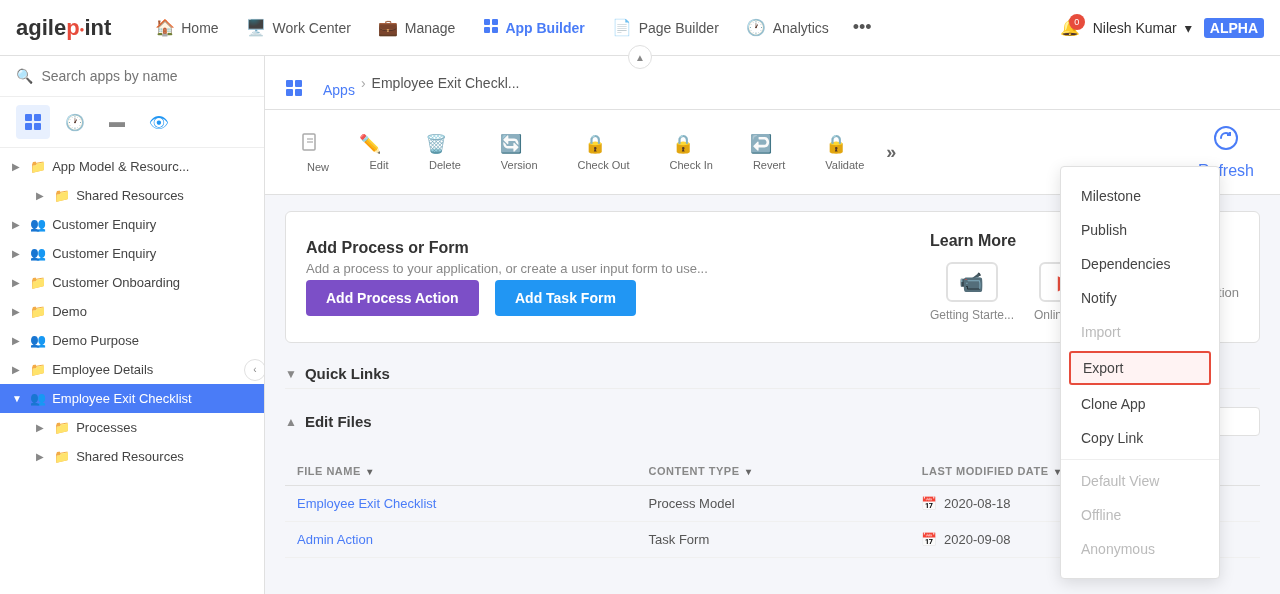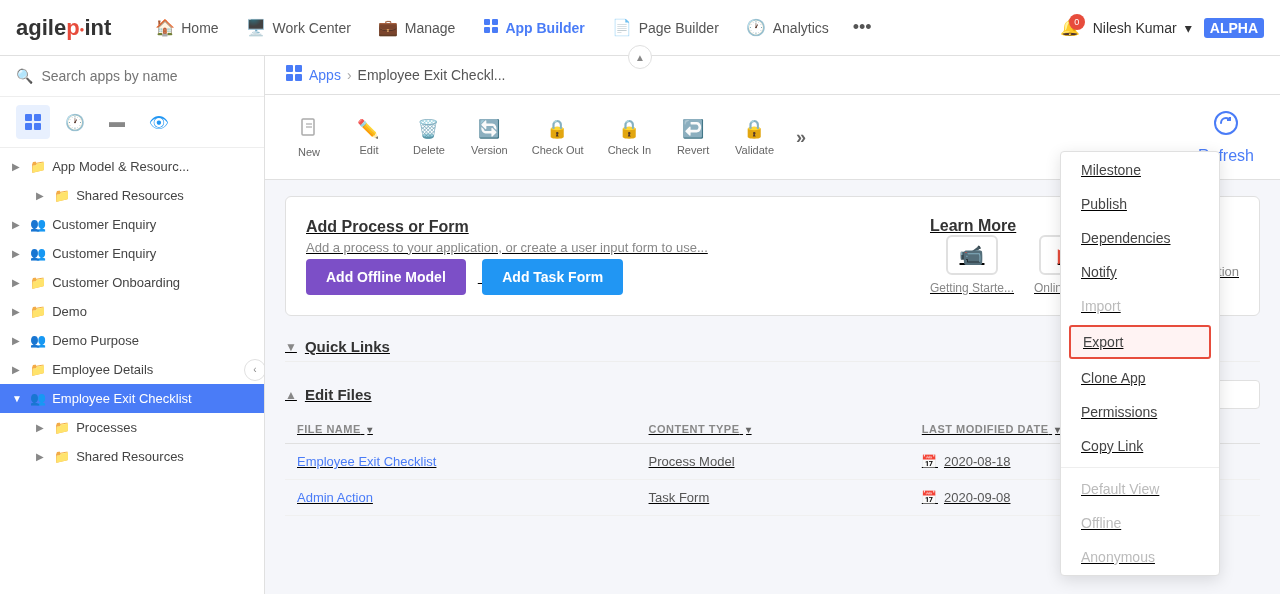--- a/index.html
+++ b/index.html
@@ -88,7 +88,7 @@
       display: flex; align-items: center; padding: 8px 20px; background: #fff;
       border-bottom: 1px solid #e0e0e0; font-size: 14px; gap: 6px;
     }
-    .breadcrumb-apps { display: flex; align-items: center; gap: 6px; }
+    .breadcrumb-apps { display: flex; align-items: center; gap: 20px; margin-top: 15px; }
     .breadcrumb-grid-icon { color: #4a7cf7; font-size: 16px; }
     .breadcrumb-link { color: #4a7cf7; cursor: pointer; font-weight: 500; }
     .breadcrumb-sep { color: #aaa; }

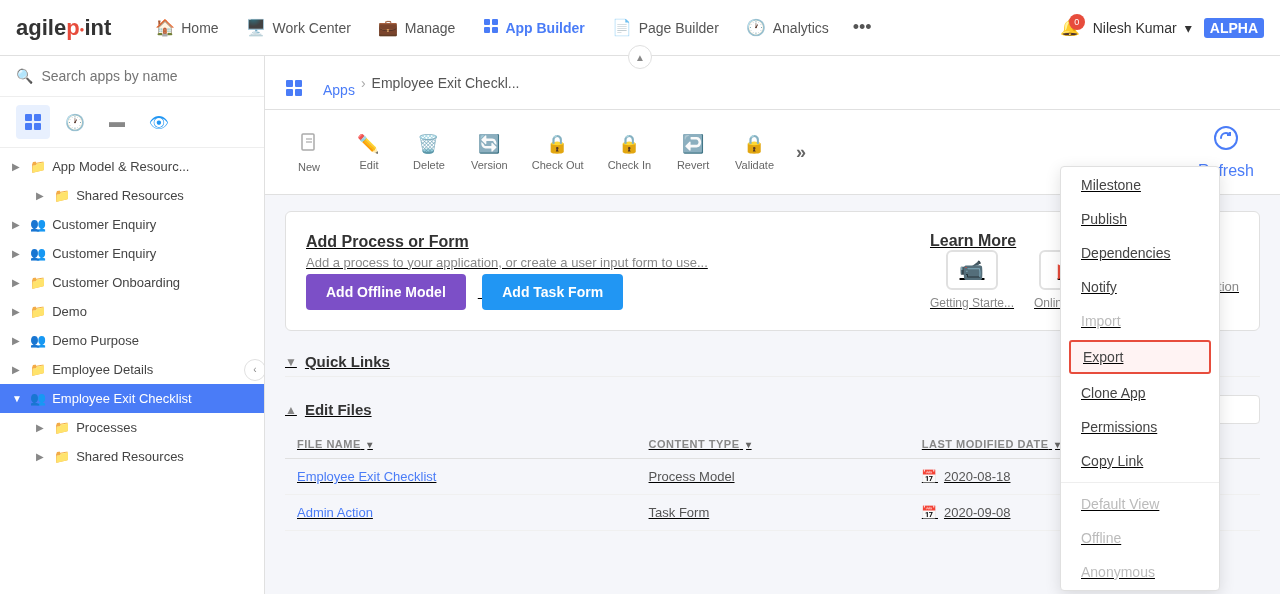--- a/index.html
+++ b/index.html
@@ -105,7 +105,7 @@
       color: #666; font-size: 11px;
     }
     .toolbar-btn .btn-icon { font-size: 18px; color: #888; }
-    .toolbar-btn .btn-label { font-size: 11px; white-space: nowrap; }
+    .toolbar-btn .btn-label { font-size: 11px; white-space: nowrap; margin-left: 16px; }
     .toolbar-more {
       display: flex; flex-direction: column; align-items: center; padding: 6px 8px;
       cursor: pointer; color: #666; font-size: 11px; gap: 4px;

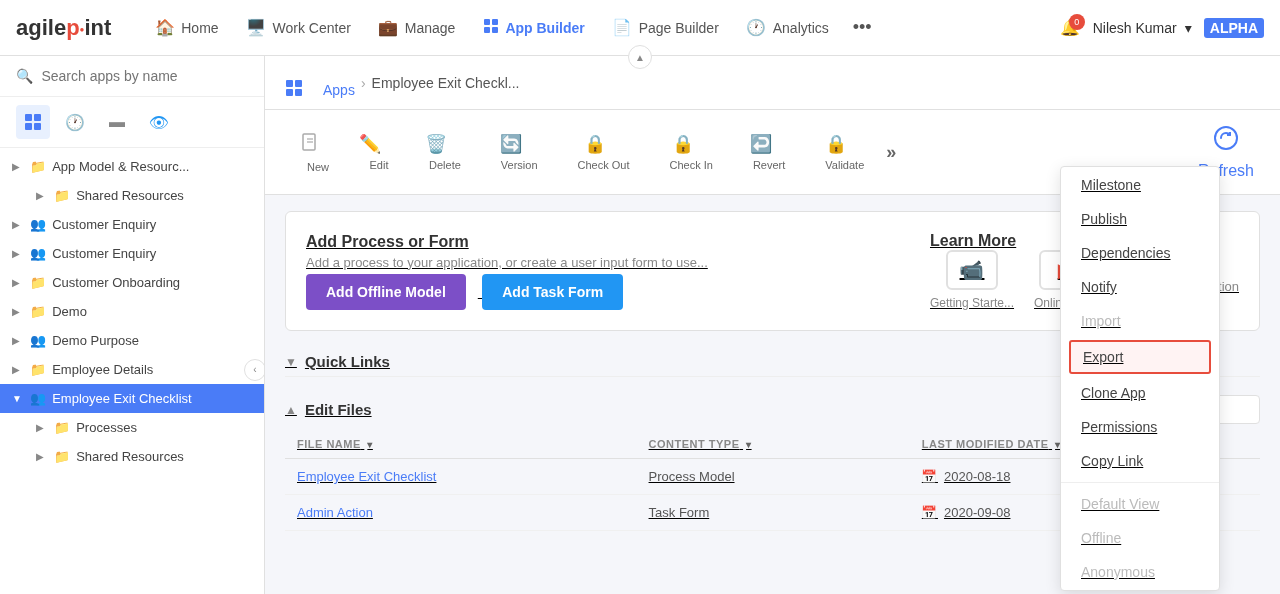--- a/index.html
+++ b/index.html
@@ -121,7 +121,7 @@
       position: absolute; right: 60px; top: 56px;
       background: #fff; border: 1px solid #e0e0e0; border-radius: 4px;
       box-shadow: 0 4px 16px rgba(0,0,0,0.12); z-index: 500;
-      min-width: 160px; padding: 1px 0; text-decoration: underline;
+      min-width: 160px; padding: 12px 0;
     }
     .dropdown-item {
       padding: 9px 20px; font-size: 14px; color: #444; cursor: pointer;

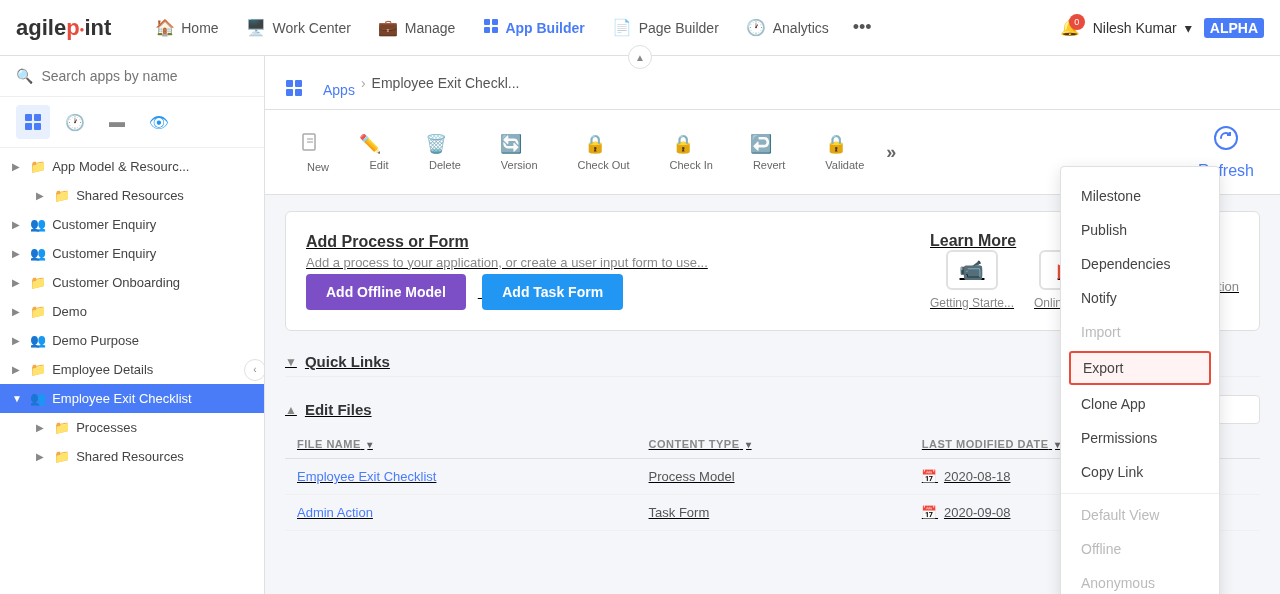--- a/index.html
+++ b/index.html
@@ -133,7 +133,7 @@
     .dropdown-item.disabled { color: #bbb; cursor: default; }
 
     
-    .main-content { flex: 1; overflow-y: auto; padding: 16px 20px; text-decoration: underline; }
+    .main-content { flex: 1; overflow-y: auto; padding: 16px 20px; }
 
     
     .add-process-section {

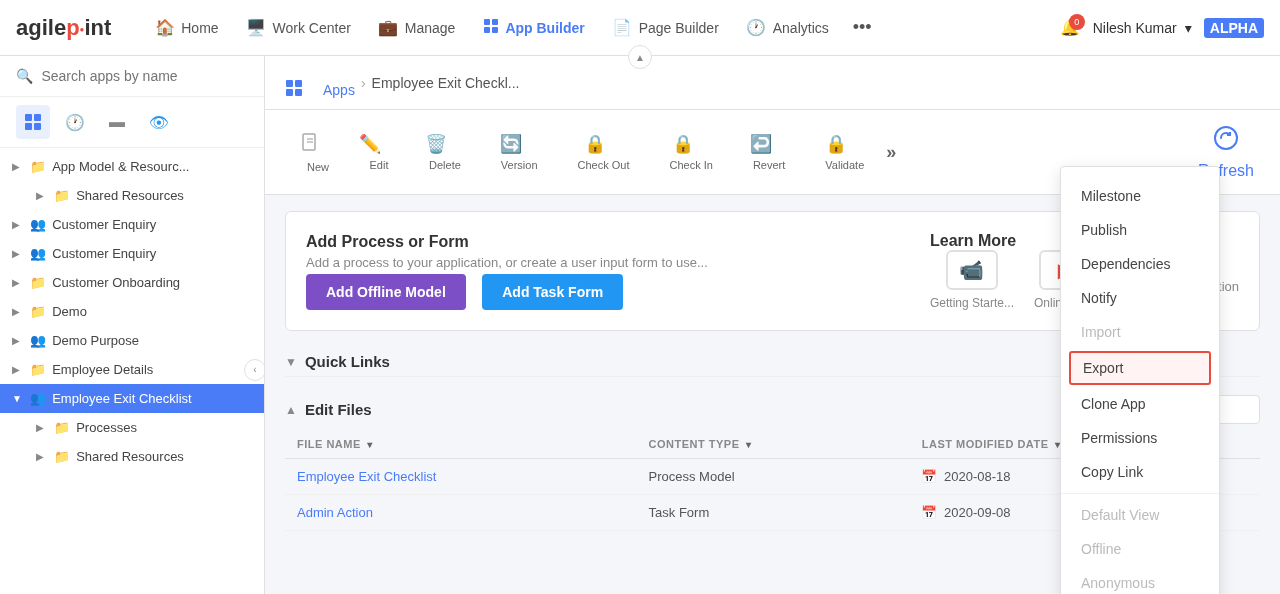--- a/index.html
+++ b/index.html
@@ -152,7 +152,7 @@
       border-radius: 4px; font-size: 14px; font-weight: 600; cursor: pointer;
     }
     .add-process-right { display: flex; align-items: center; gap: 24px; margin-left: 40px; }
-    .learn-more-title { font-size: 16px; font-weight: 600; color: #333; }
+    .learn-more-title { font-size: 16px; font-weight: 600; color: #333; margin-bottom: 12px; }
     .learn-more-items { display: flex; gap: 20px; }
     .learn-item { display: flex; flex-direction: column; align-items: center; gap: 6px; cursor: pointer; }
     .learn-item-icon {

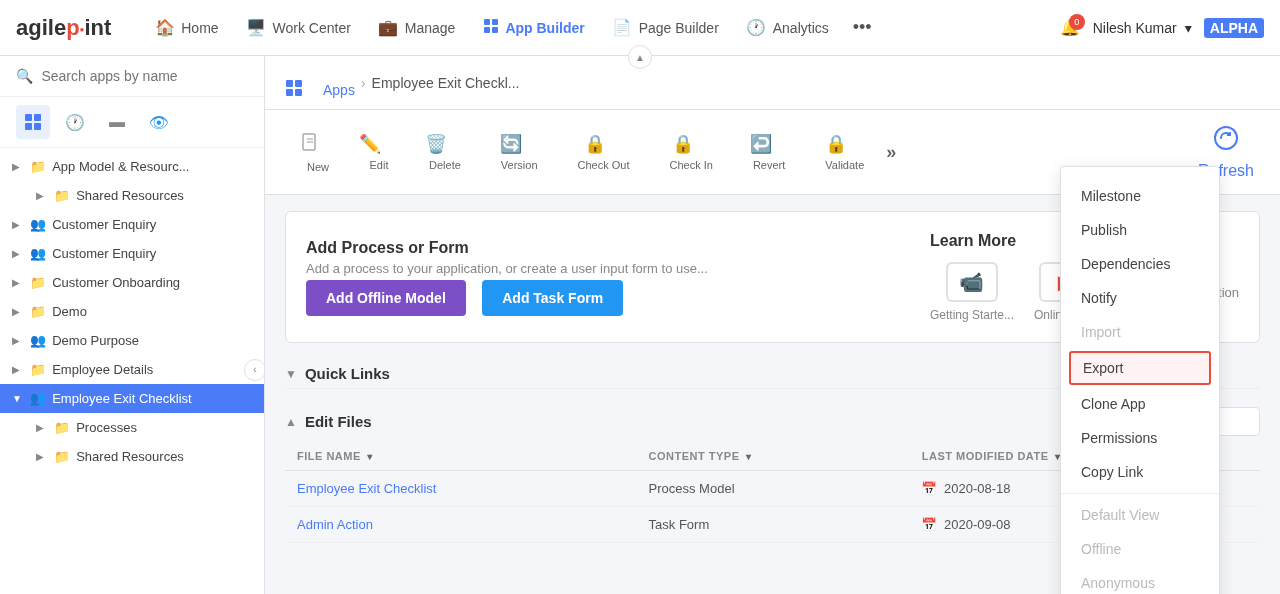--- a/index.html
+++ b/index.html
@@ -424,7 +424,7 @@
           <div class="add-process-title">Add Process or Form</div>
           <div class="add-process-desc">Add a process to your application, or create a user input form to use...</div>
           <div>
-            <button class="btn-process">Add Offline Model</button>
+            <button class="btn-process">Add Process Action</button>
             <button class="btn-task">Add Task Form</button>
           </div>
         </div>

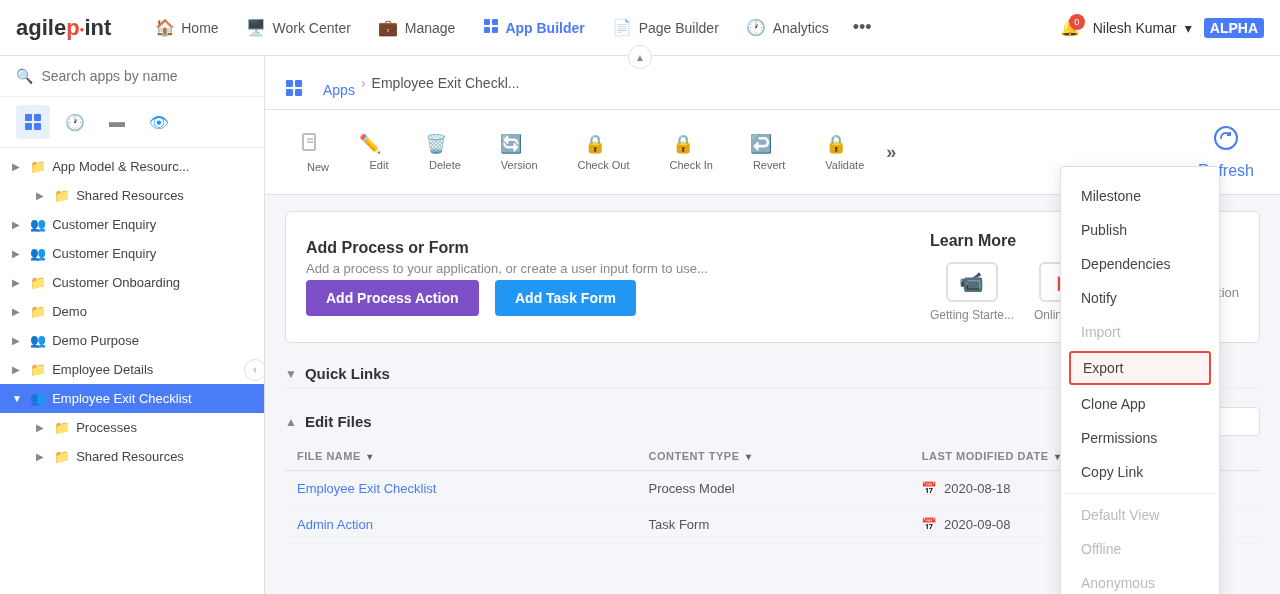--- a/index.html
+++ b/index.html
@@ -408,7 +408,6 @@
         <div class="dropdown-item disabled">Import</div>
         <div class="dropdown-item highlighted">Export</div>
         <div class="dropdown-item">Clone App</div>
-        <div class="dropdown-item">Permissions</div>
         <div class="dropdown-item">Copy Link</div>
         <div style="height:1px; background:#eee; margin:4px 0;"></div>
         <div class="dropdown-item disabled">Default View</div>

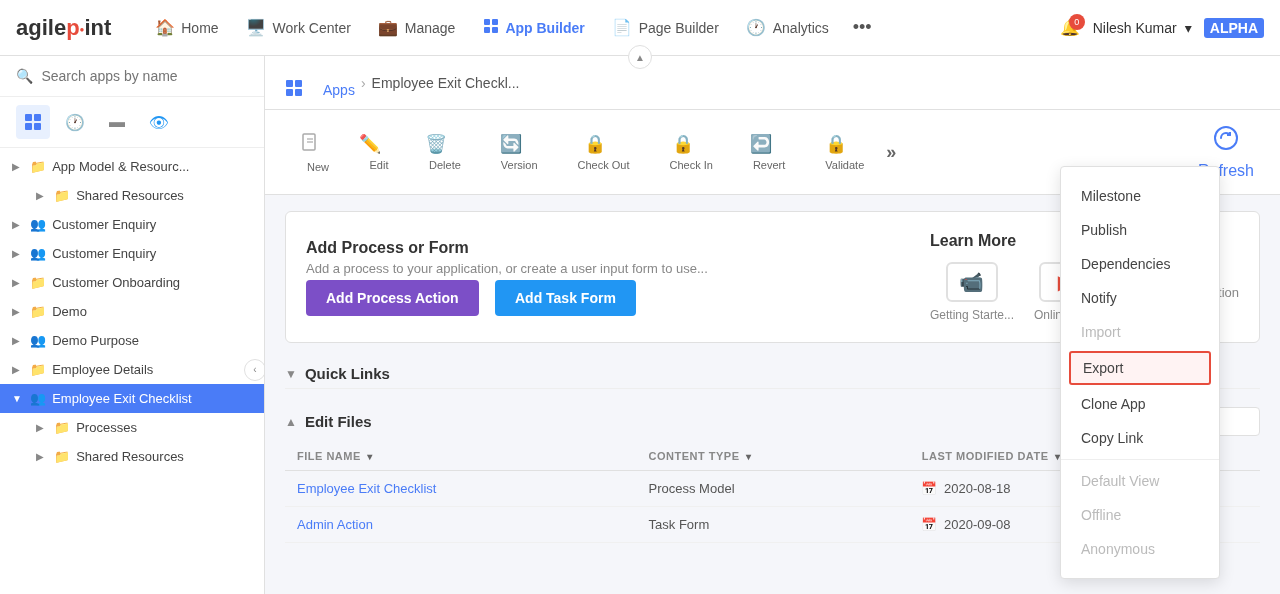--- a/index.html
+++ b/index.html
@@ -180,7 +180,7 @@
     .files-search-input { border: none; outline: none; font-size: 13px; color: #888; width: 120px; }
 
     
-    .files-table { width: 100%; border-collapse: collapse; font-size: 13px; margin-top: 0; }
+    .files-table { width: 100%; border-collapse: collapse; font-size: 13px; margin-top: 15px; }
     .files-table th {
       text-align: left; padding: 8px 12px; font-size: 11px; font-weight: 600;
       color: #888; border-bottom: 1px solid #e0e0e0; letter-spacing: 0.5px;

